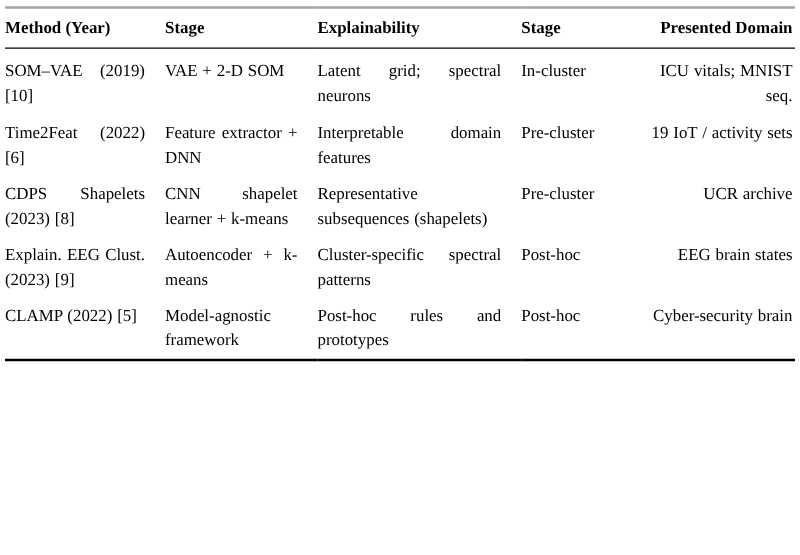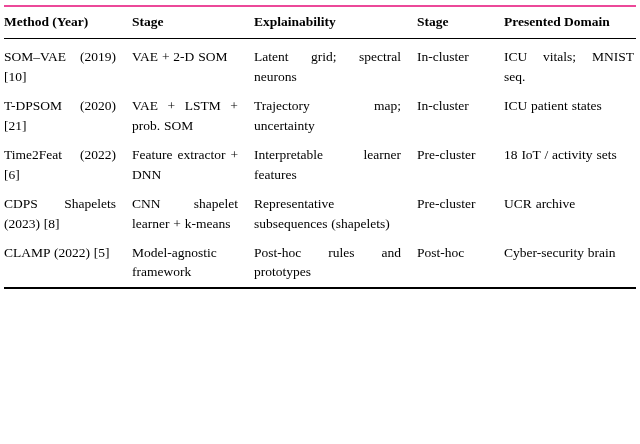--- a/index.html
+++ b/index.html
@@ -24,7 +24,7 @@
     width: 100%;
     border-collapse: collapse;
     table-layout: fixed;
-    border-top: 2px solid #ec4899;
+    border-top: 2px solid #a3a3a3;
     border-bottom: 2px solid #000;
     font-size: 13.5px;
     line-height: 1.44;

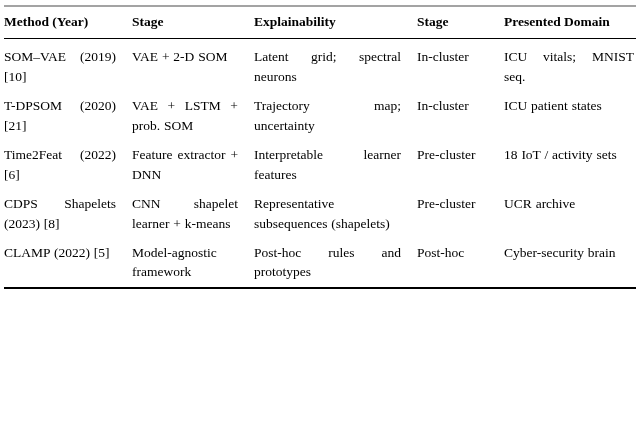--- a/index.html
+++ b/index.html
@@ -45,6 +45,7 @@
   }
   th:last-child, td:last-child {
     padding-right: 2px;
+    text-align: right;
   }
   tbody tr:first-child td {
     padding-top: 8px;

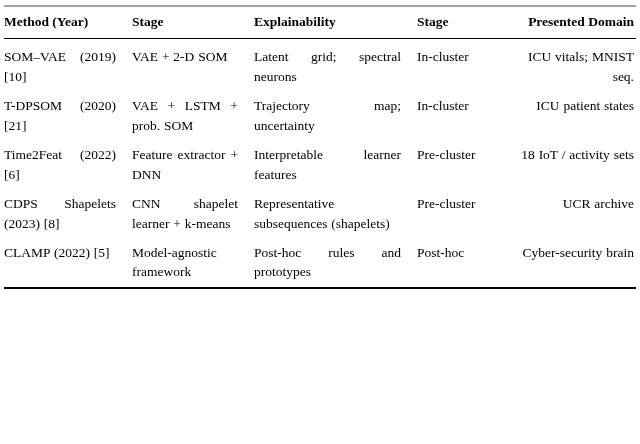--- a/index.html
+++ b/index.html
@@ -81,13 +81,6 @@
           <td>ICU vitals; MNIST seq.</td>
         </tr>
         <tr>
-          <td>T-DPSOM (2020) [21]</td>
-          <td>VAE + LSTM + prob. SOM</td>
-          <td>Trajectory map; uncertainty</td>
-          <td>In-cluster</td>
-          <td>ICU patient states</td>
-        </tr>
-        <tr>
           <td>Time2Feat (2022) [6]</td>
           <td>Feature extractor + DNN</td>
           <td>Interpretable learner features</td>

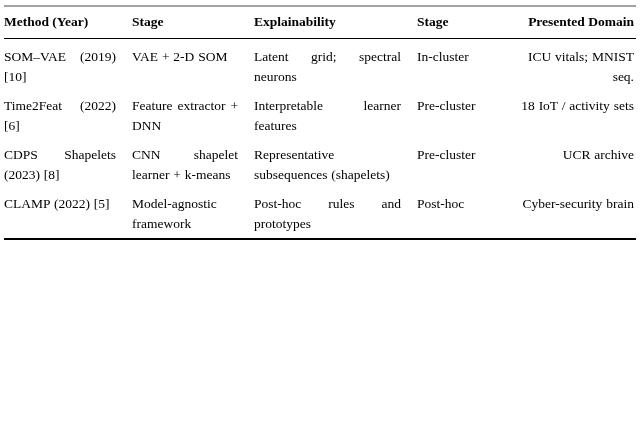--- a/index.html
+++ b/index.html
@@ -83,7 +83,7 @@
         <tr>
           <td>Time2Feat (2022) [6]</td>
           <td>Feature extractor + DNN</td>
-          <td>Interpretable learner features</td>
+          <td>Interpretable domain features</td>
           <td>Pre-cluster</td>
           <td>18 IoT / activity sets</td>
         </tr>

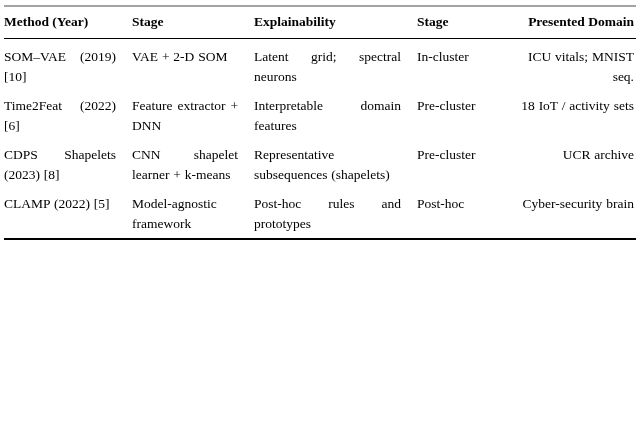--- a/index.html
+++ b/index.html
@@ -85,7 +85,7 @@
           <td>Feature extractor + DNN</td>
           <td>Interpretable domain features</td>
           <td>Pre-cluster</td>
-          <td>18 IoT / activity sets</td>
+          <td>19 IoT / activity sets</td>
         </tr>
         <tr>
           <td>CDPS Shapelets (2023) [8]</td>

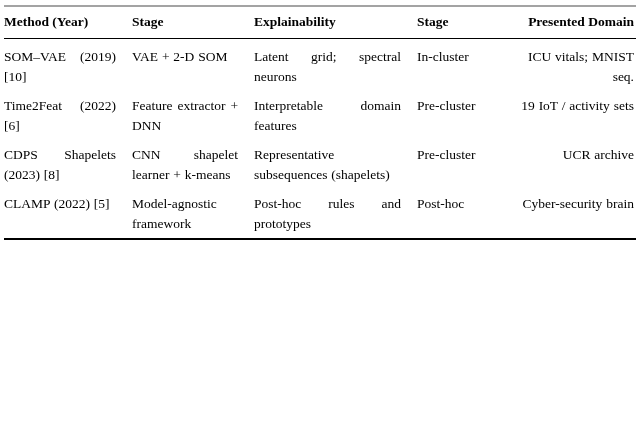--- a/index.html
+++ b/index.html
@@ -95,6 +95,13 @@
           <td>UCR archive</td>
         </tr>
         <tr>
+          <td>Explain. EEG Clust. (2023) [9]</td>
+          <td>Autoencoder + k-means</td>
+          <td>Cluster-specific spectral patterns</td>
+          <td>Post-hoc</td>
+          <td>EEG brain states</td>
+        </tr>
+        <tr>
           <td>CLAMP (2022) [5]</td>
           <td>Model-agnostic framework</td>
           <td>Post-hoc rules and prototypes</td>

